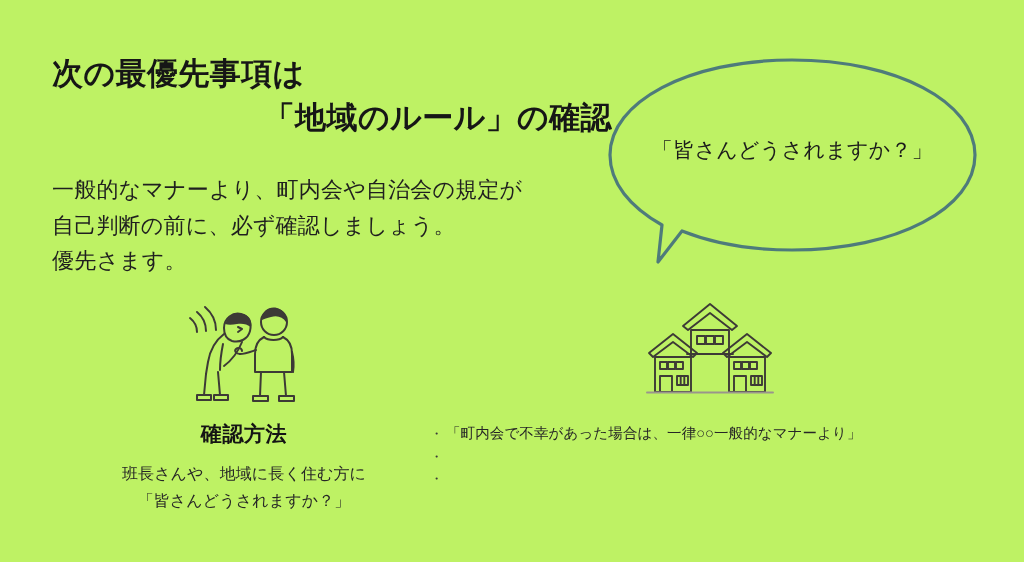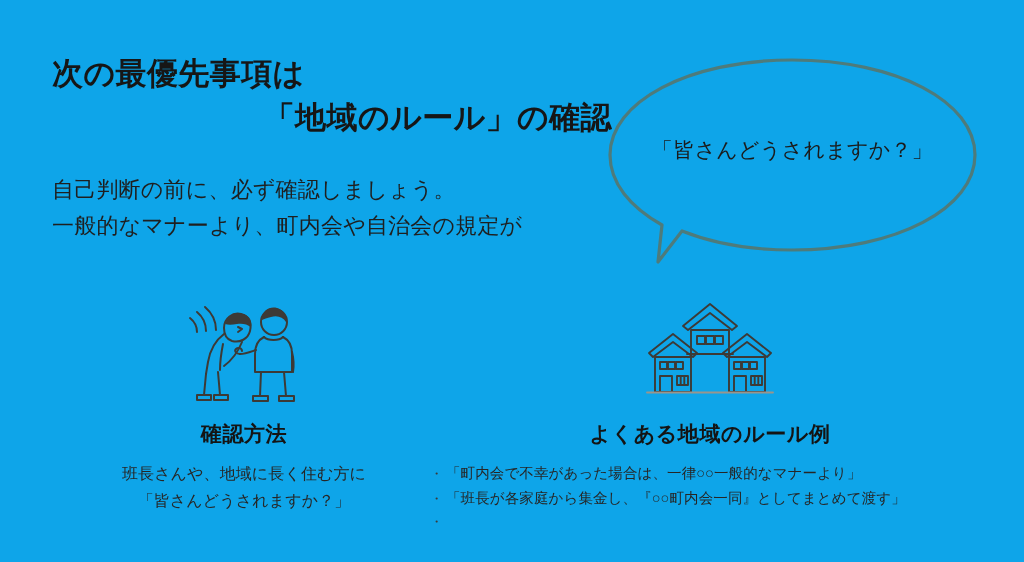--- a/index.html
+++ b/index.html
@@ -19,7 +19,7 @@
   .slide {
     position: absolute;
     inset: 0;
-    background: #0ea5e9;
+    background: #bef264;
   }
 
   

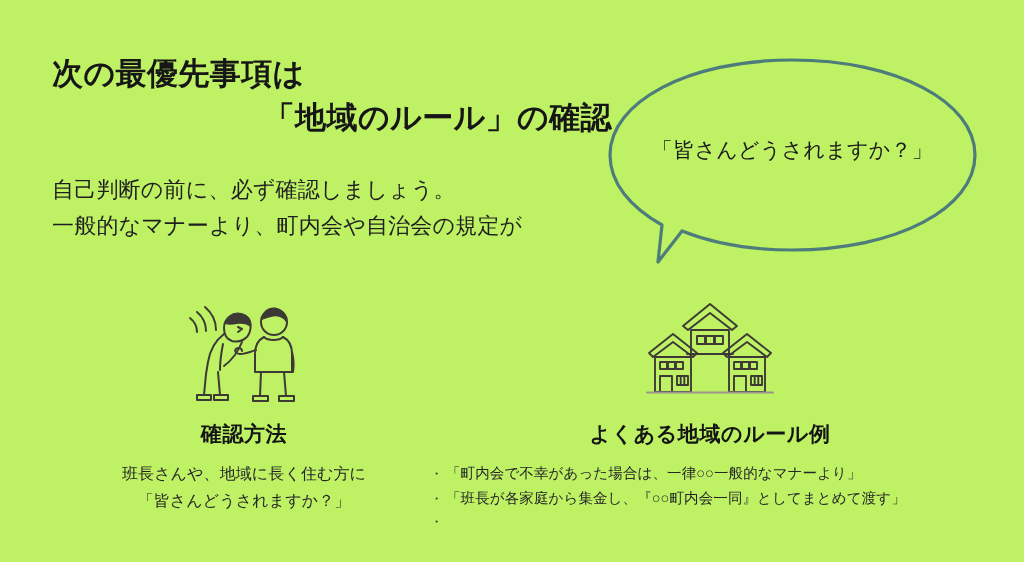--- a/index.html
+++ b/index.html
@@ -165,8 +165,8 @@
   </div>
 
   <div class="body-block">
+    <div class="body-line">一般的なマナーより、町内会や自治会の規定が</div>
     <div class="body-line">自己判断の前に、必ず確認しましょう。</div>
-    <div class="body-line">一般的なマナーより、町内会や自治会の規定が</div>
   </div>
 
   <div class="bubble">

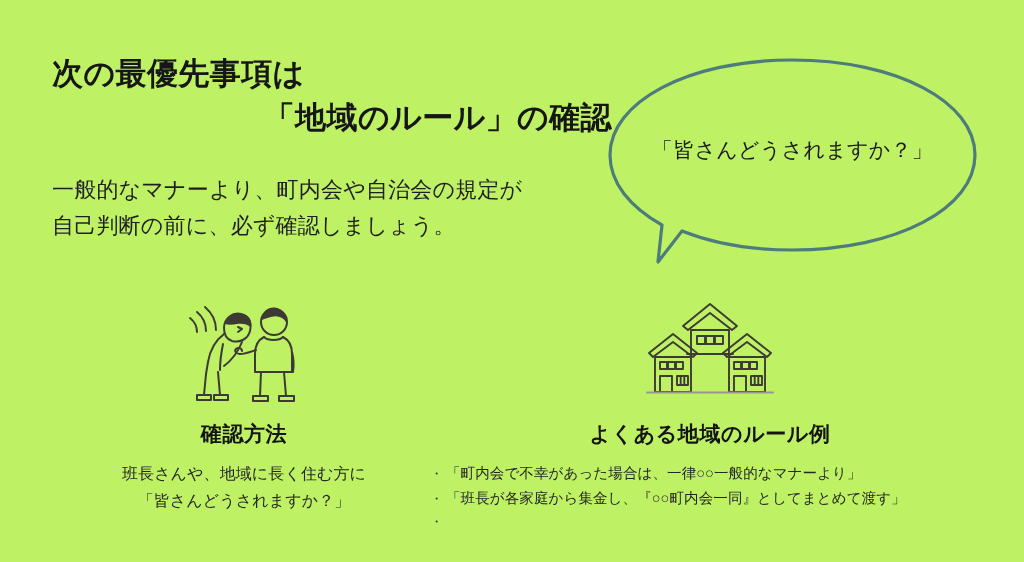--- a/index.html
+++ b/index.html
@@ -167,6 +167,7 @@
   <div class="body-block">
     <div class="body-line">一般的なマナーより、町内会や自治会の規定が</div>
     <div class="body-line">自己判断の前に、必ず確認しましょう。</div>
+    <div class="body-line">優先さます。</div>
   </div>
 
   <div class="bubble">

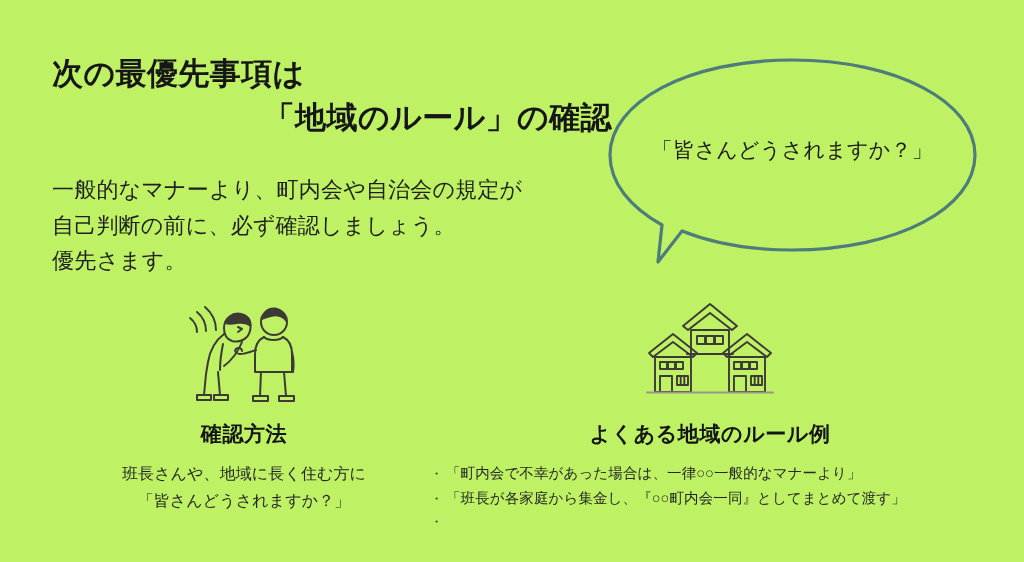--- a/index.html
+++ b/index.html
@@ -275,7 +275,6 @@
         </g>
       </svg>
     </div>
-    <div class="col-head">よくある地域のルール例</div>
     <ul class="bullets">
       <li>
         <span class="dot">・</span>

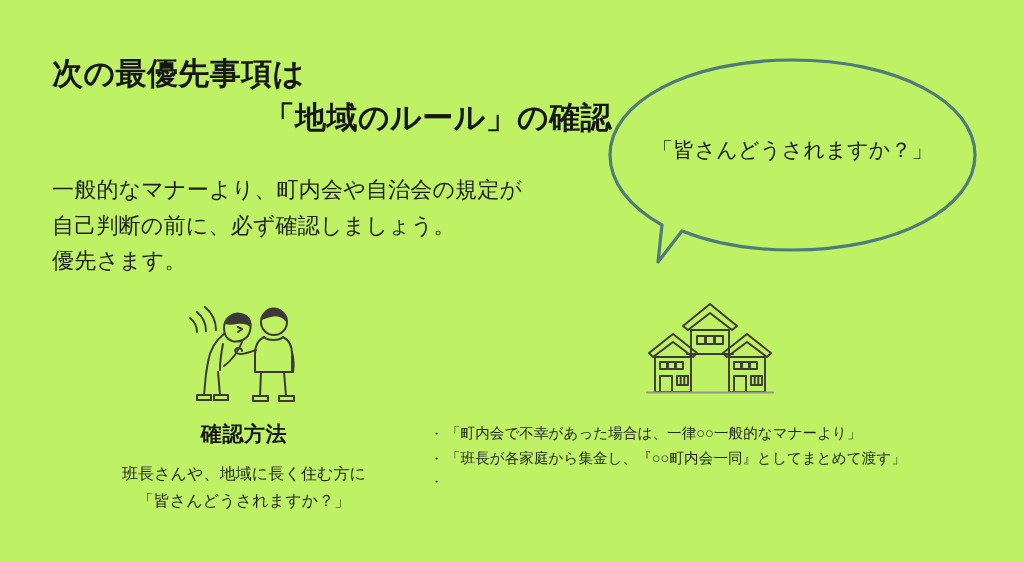--- a/index.html
+++ b/index.html
@@ -282,7 +282,6 @@
       </li>
       <li>
         <span class="dot">・</span>
-        <span>「班長が各家庭から集金し、『○○町内会一同』としてまとめて渡す」</span>
       </li>
       <li>
         <span class="dot">・</span>

